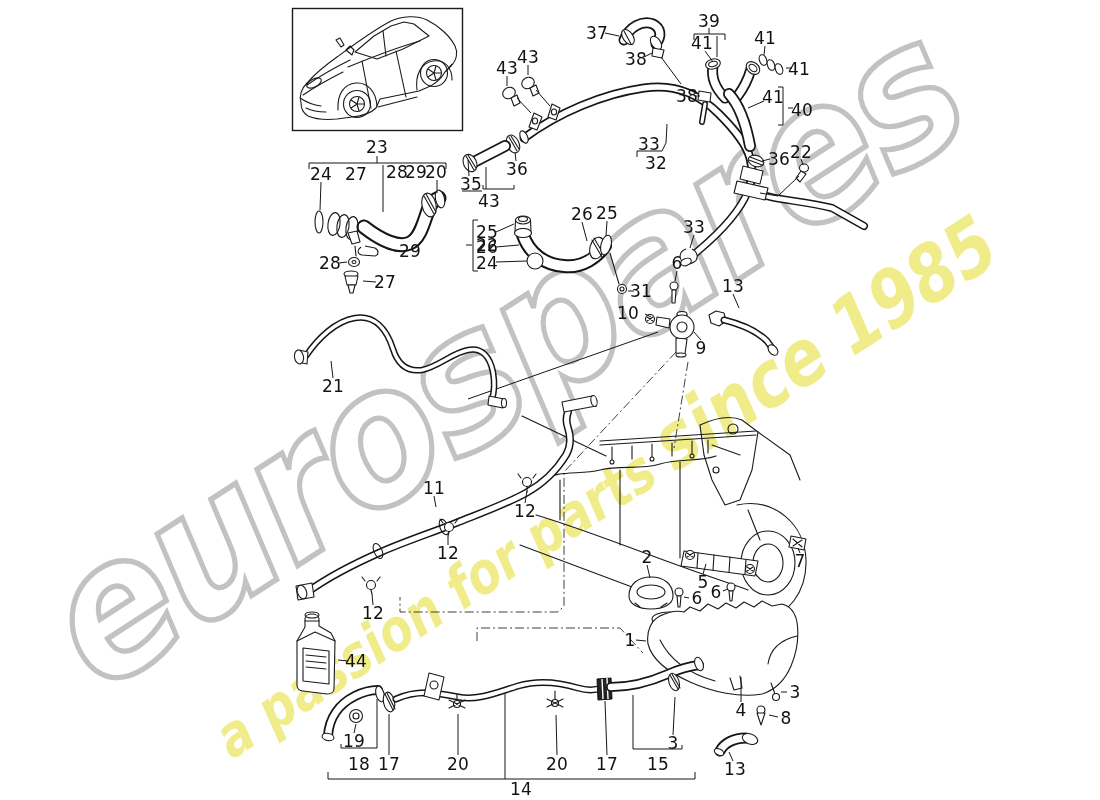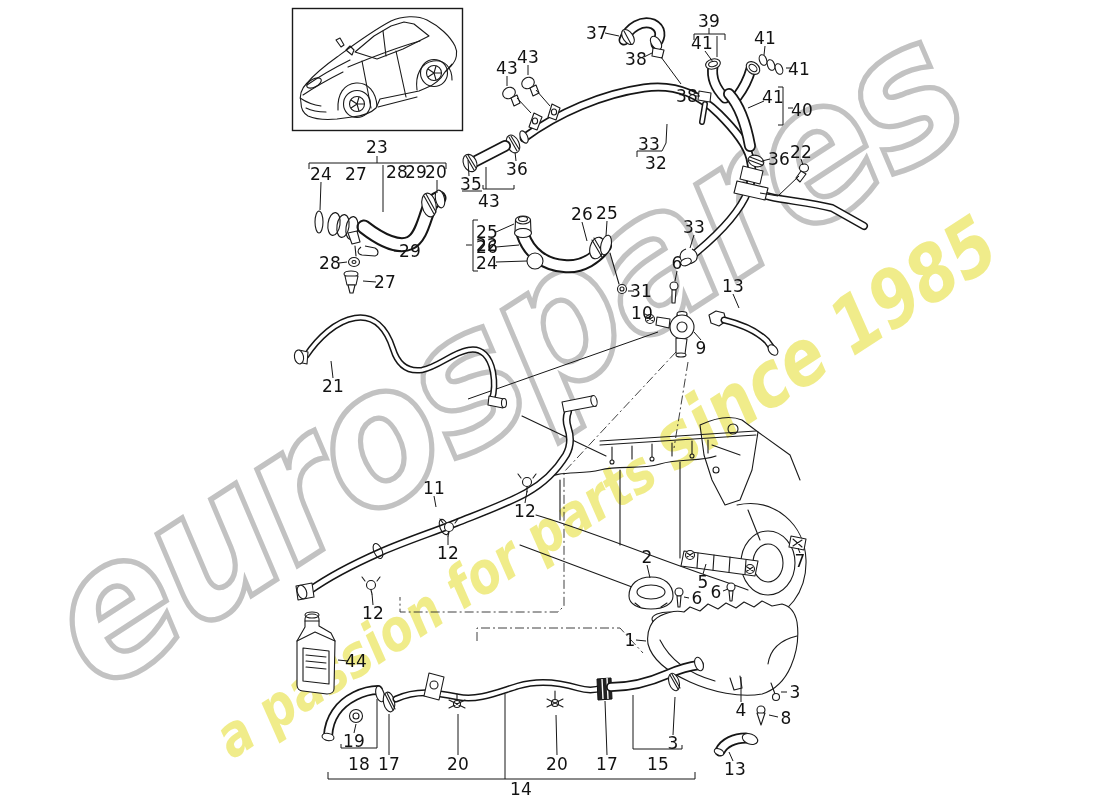--- a/index.html
+++ b/index.html
@@ -419,7 +419,7 @@
       <span class="plabel" style="left: 694px; top: 227px;">33</span>
       <span class="plabel" style="left: 677px; top: 263px;">6</span>
       <span class="plabel" style="left: 641px; top: 291px;">31</span>
-      <span class="plabel" style="left: 642px; top: 313px;">10</span>
+      <span class="plabel" style="left: 628px; top: 313px;">10</span>
       <span class="plabel" style="left: 733px; top: 286px;">13</span>
       <span class="plabel" style="left: 701px; top: 348px;">9</span>
       <span class="plabel" style="left: 333px; top: 386px;">21</span>

